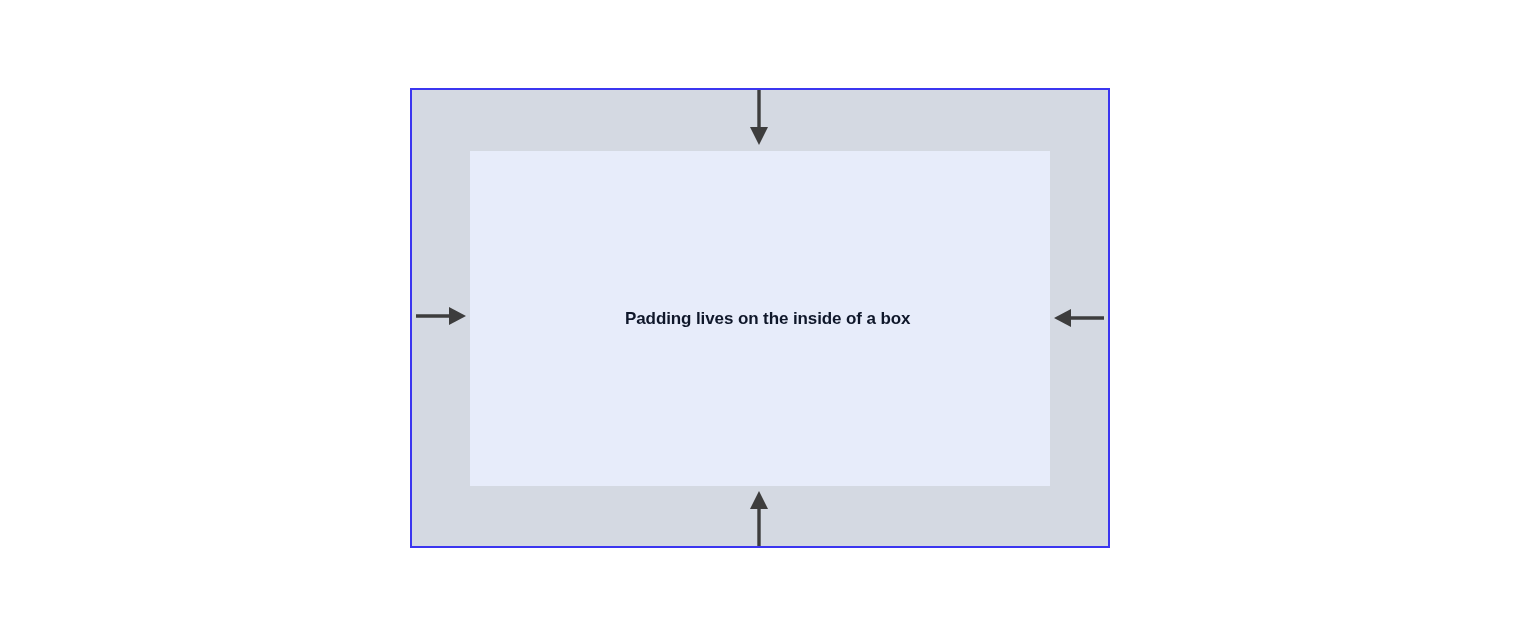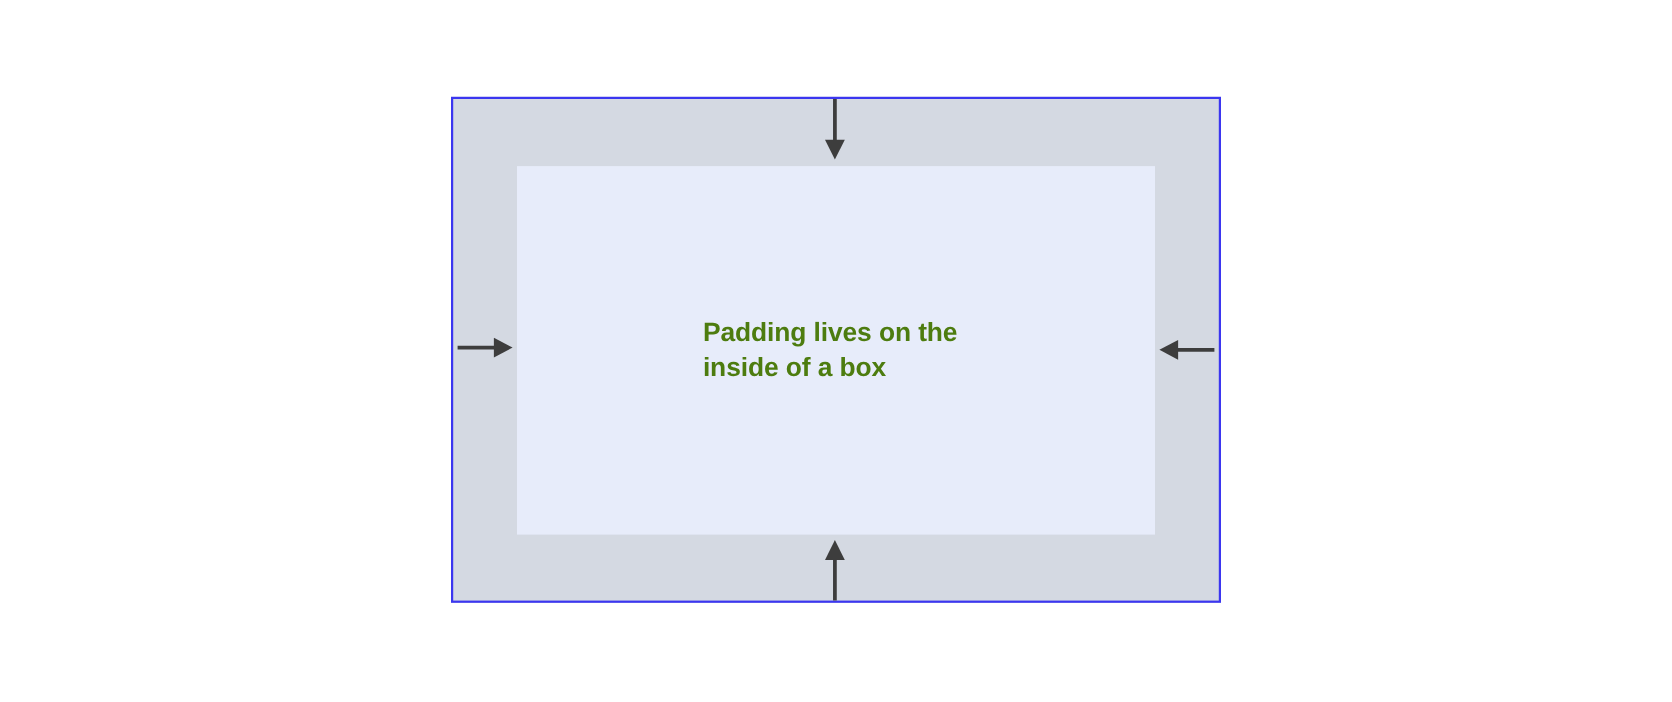--- a/index.html
+++ b/index.html
@@ -50,12 +50,12 @@
   }
 
   #content-text {
-    margin: 14px;
+    margin: 0;
     padding: 0 0 0 155px;
-    font-size: 24px;
+    font-size: 17px;
     font-weight: bold;
     line-height: 32px;
-    color: #4d7c0f;
+    color: #0f172a;
     letter-spacing: -0.1px;
     max-width: 290px;
     font-family: "Liberation Sans", sans-serif;

